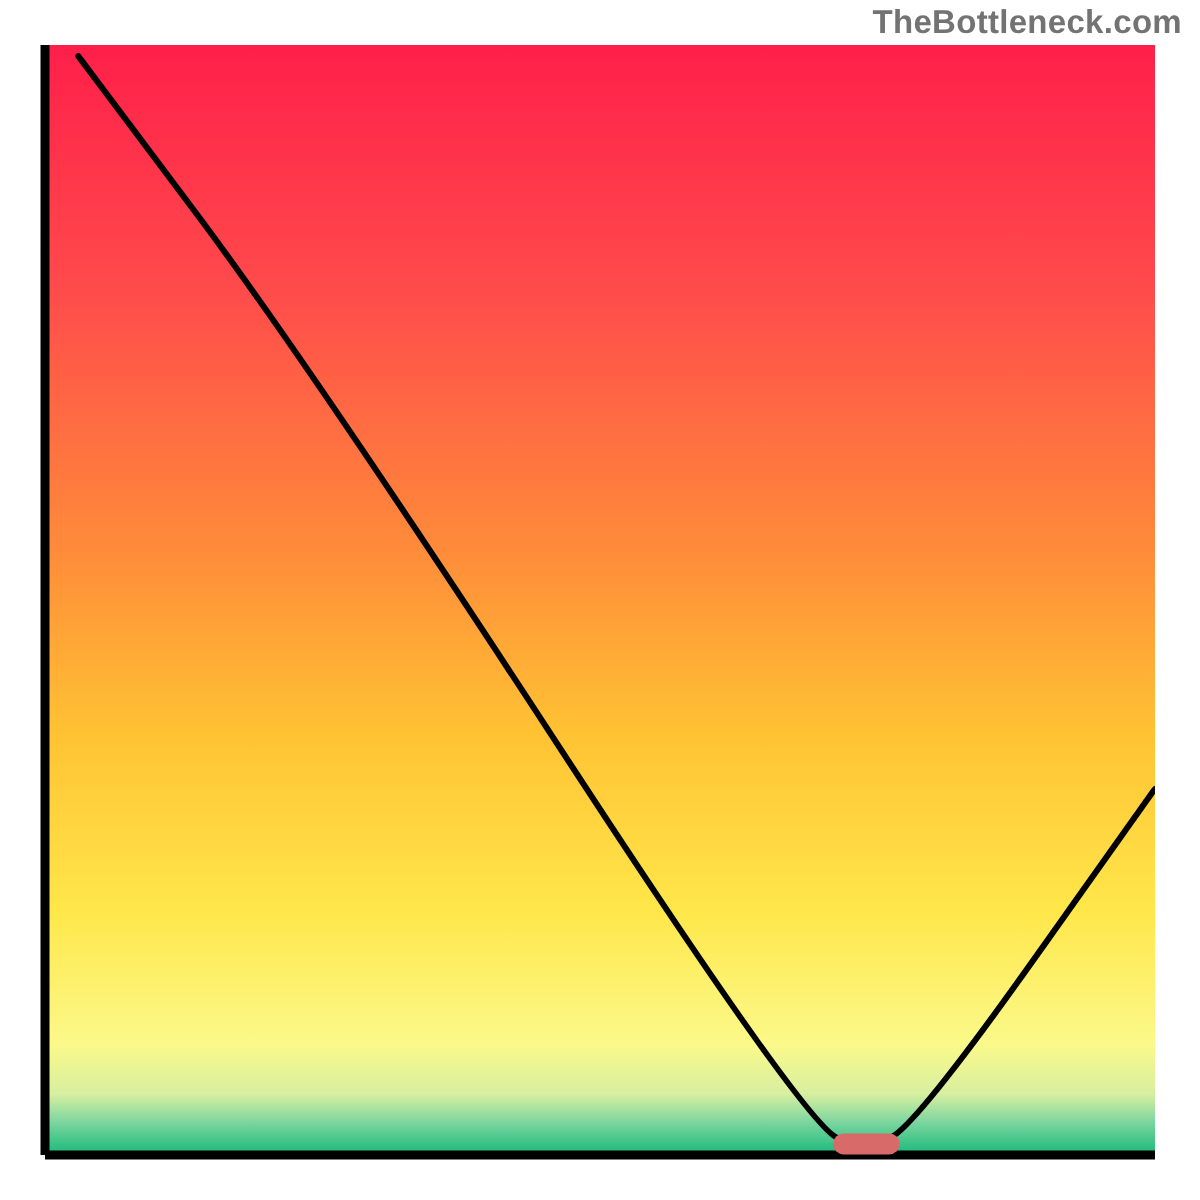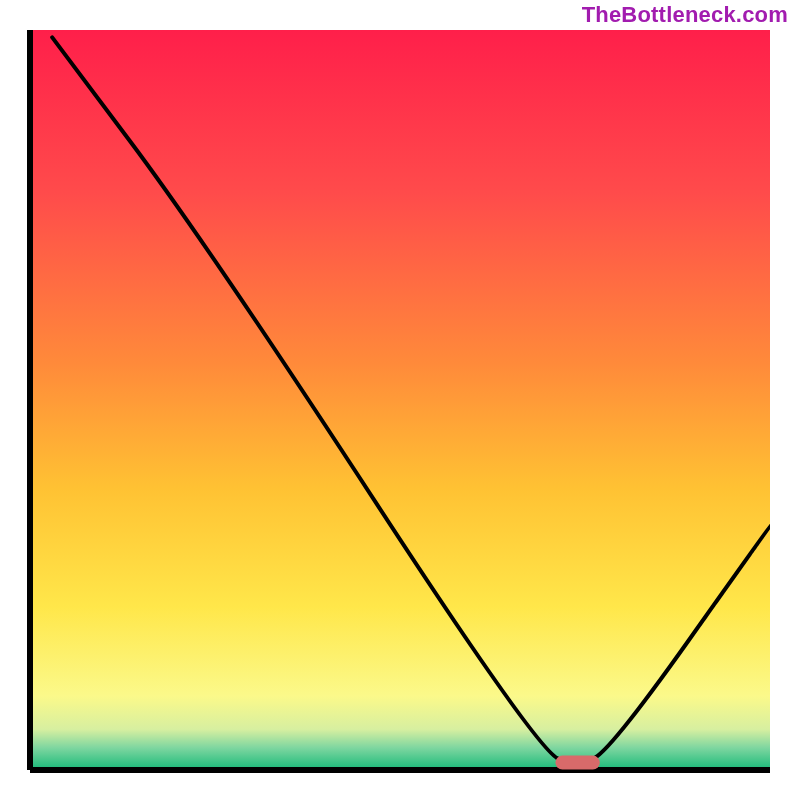--- a/index.html
+++ b/index.html
@@ -21,7 +21,7 @@
     right: 12px;
     font-size: 22px;
     font-weight: 600;
-    color: #a21caf;
+    color: #737373;
     letter-spacing: 0.2px;
     z-index: 3;
   }

